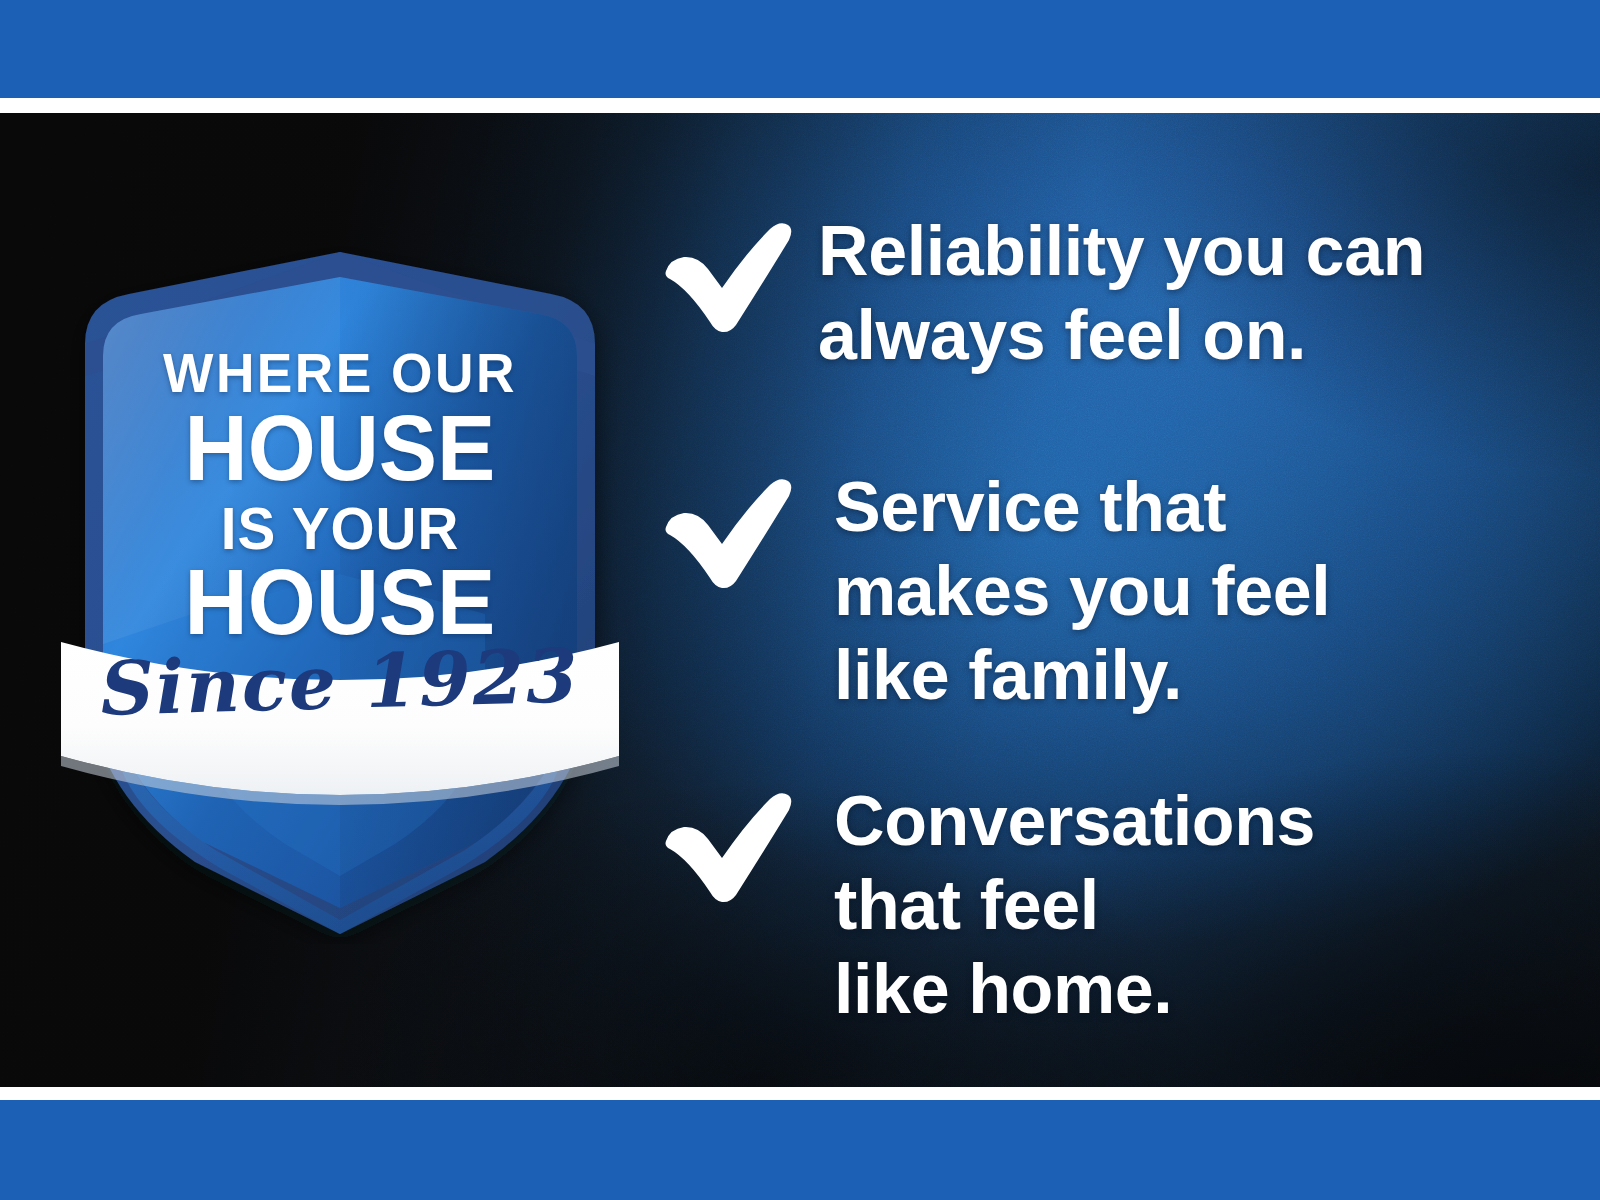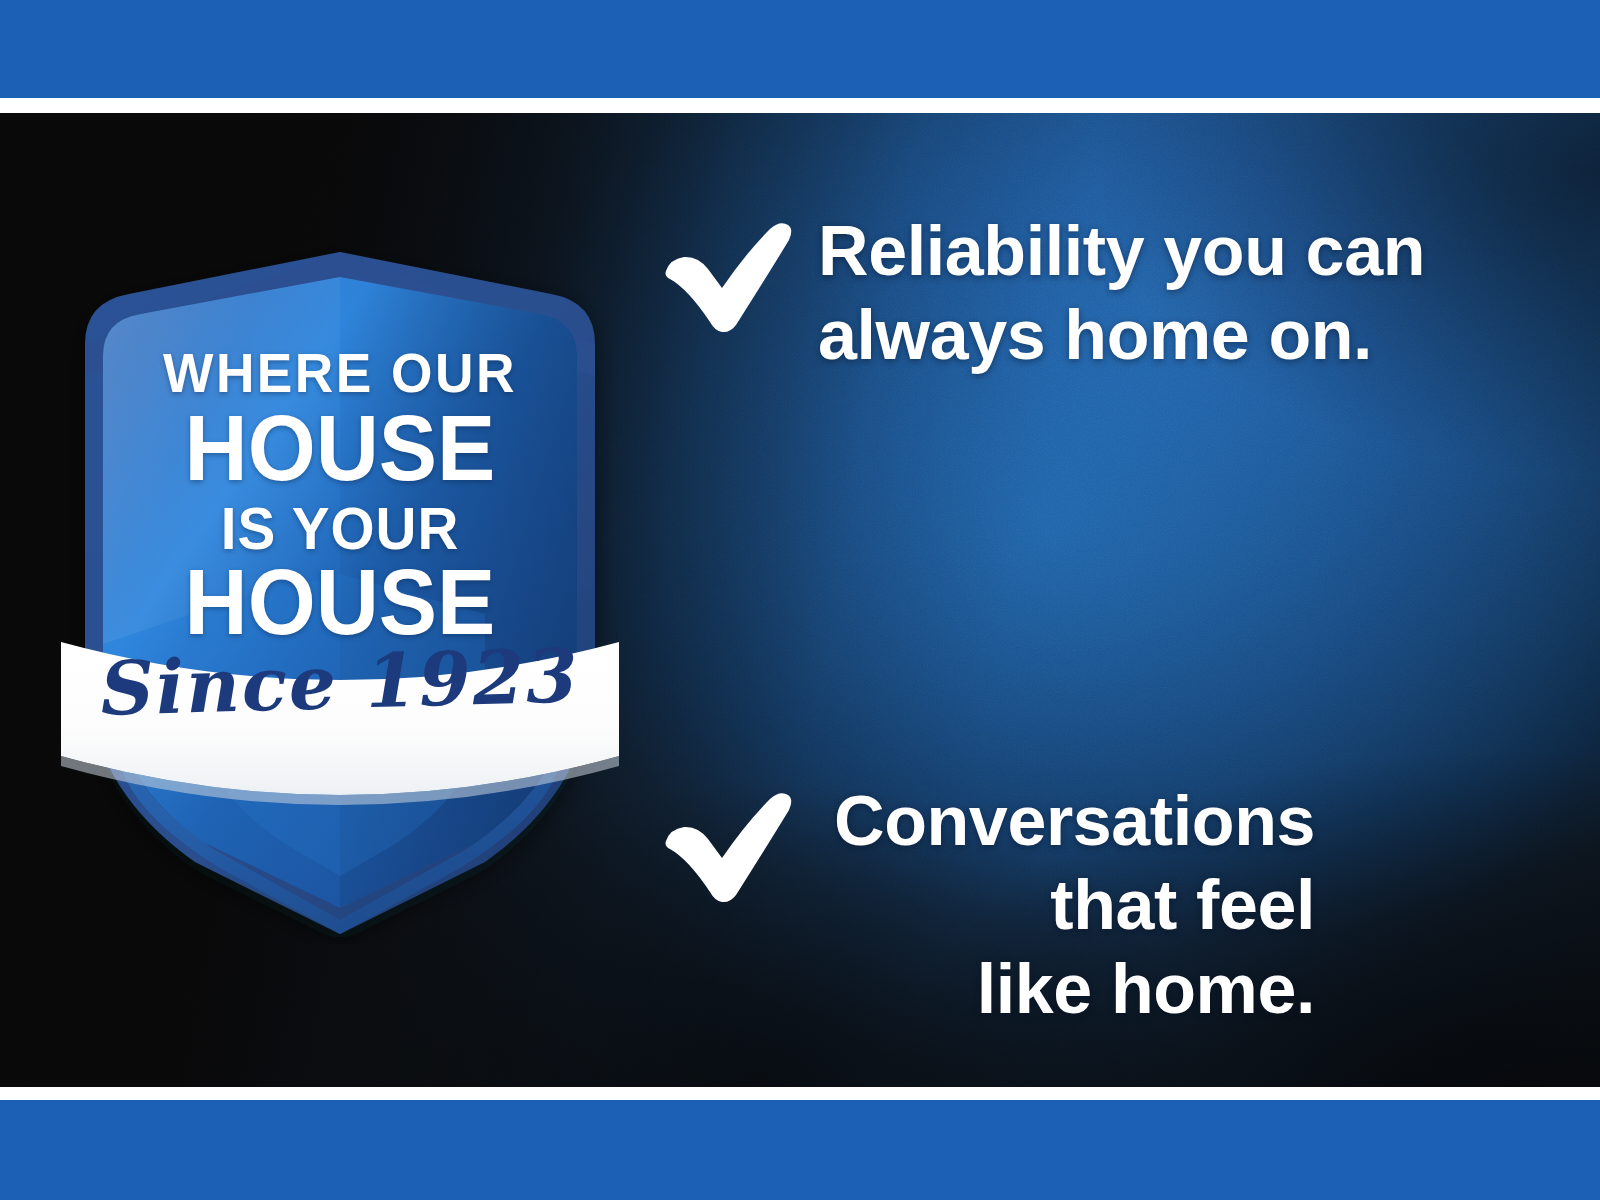--- a/index.html
+++ b/index.html
@@ -336,7 +336,7 @@
                  Q 28 74 10 64 Q 4 61 6 56 Z" fill="#ffffff"></path>
       </svg>
       <div class="benefit-text">Reliability you can
-always home on.</div>
+always feel on.</div>
     </div>
 
 

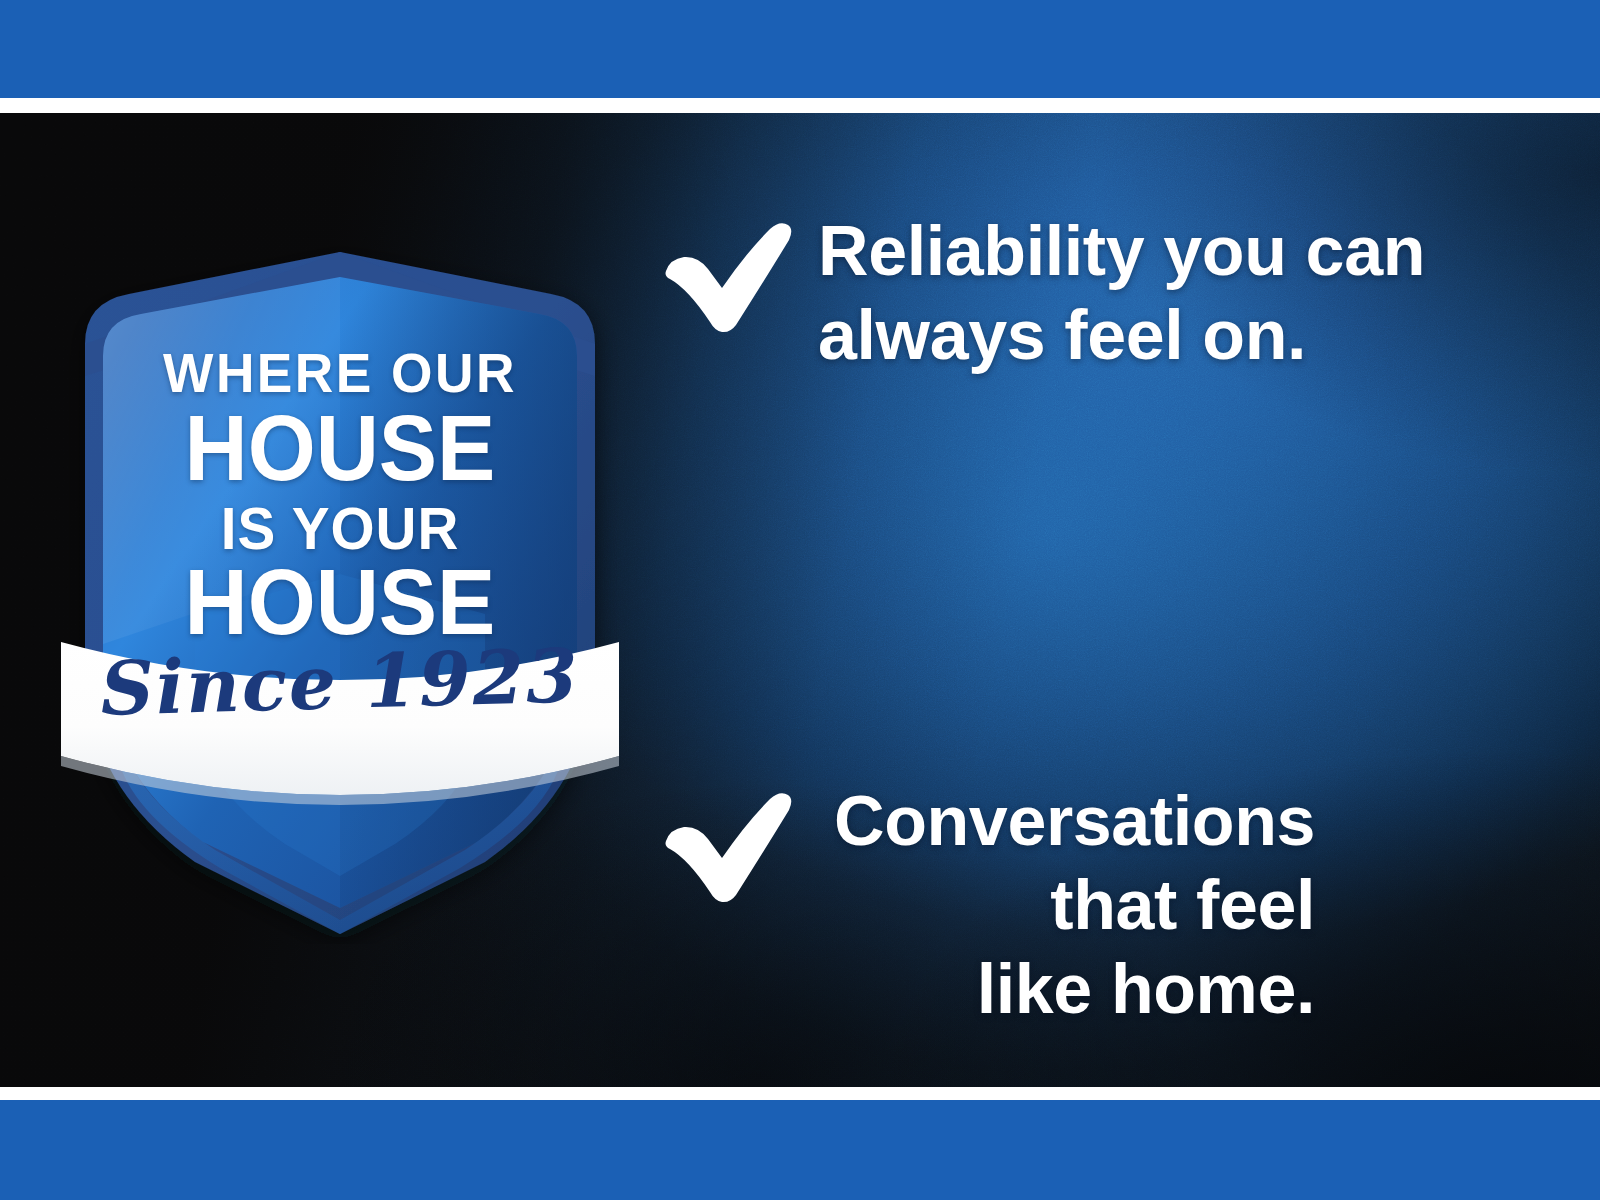--- a/index.html
+++ b/index.html
@@ -339,6 +339,17 @@
 always feel on.</div>
     </div>
 
+    <div class="benefit" id="benefit-1">
+      <svg class="check-icon" viewBox="0 0 136 118" xmlns="http://www.w3.org/2000/svg">
+        <path d="M 6 56 Q 10 44 24 42 Q 38 41 48 54 L 62 73
+                 Q 86 38 110 14 Q 120 5 128 10 Q 134 14 129 25
+                 Q 104 66 76 110 Q 70 118 62 117 Q 55 116 50 107
+                 Q 28 74 10 64 Q 4 61 6 56 Z" fill="#ffffff"></path>
+      </svg>
+      <div class="benefit-text">Service that
+makes you feel
+like family.</div>
+    </div>
 
     <div class="benefit" id="benefit-2">
       <svg class="check-icon" viewBox="0 0 136 118" xmlns="http://www.w3.org/2000/svg">

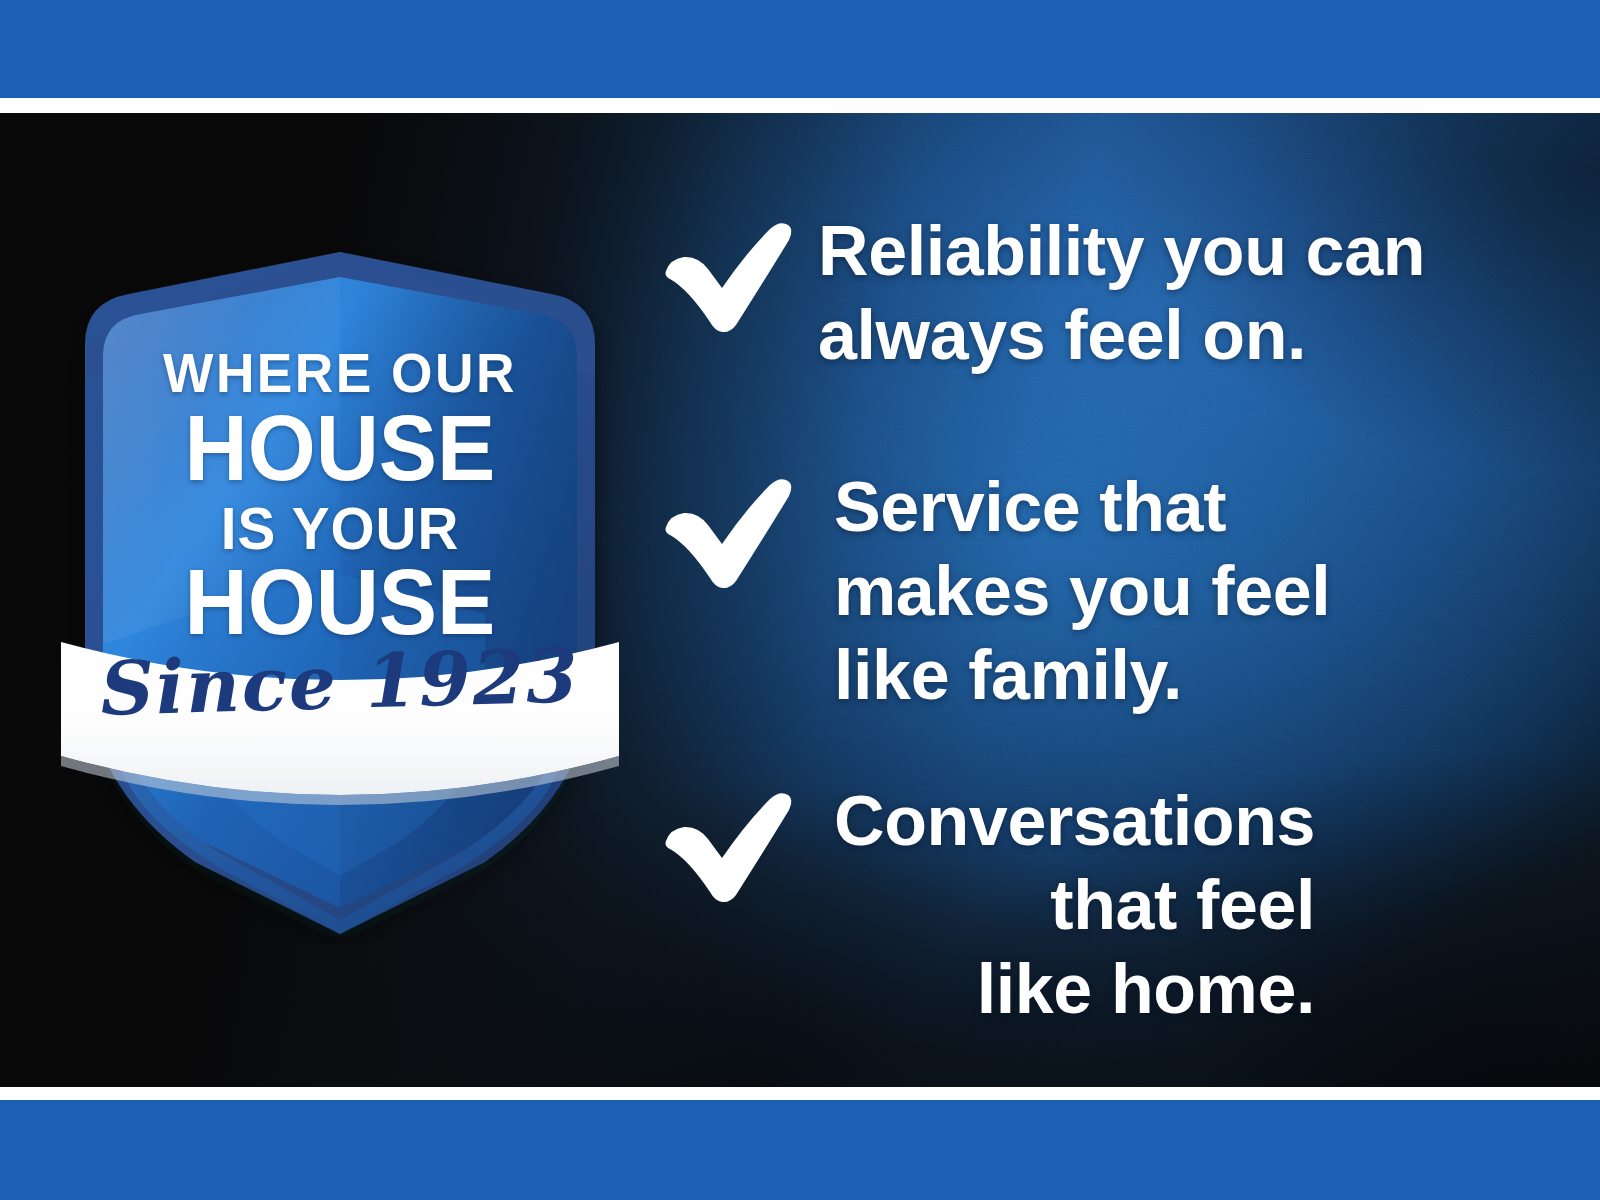--- a/index.html
+++ b/index.html
@@ -198,7 +198,7 @@
   }
   #benefit-0 .benefit-text { margin-left: 22px; }
   #benefit-1 .benefit-text { margin-left: 38px; }
-  #benefit-2 .benefit-text { margin-left: 38px; text-align: right; }
+  #benefit-2 .benefit-text { margin-left: 38px; }
 </style>
 </head>
 <body>

